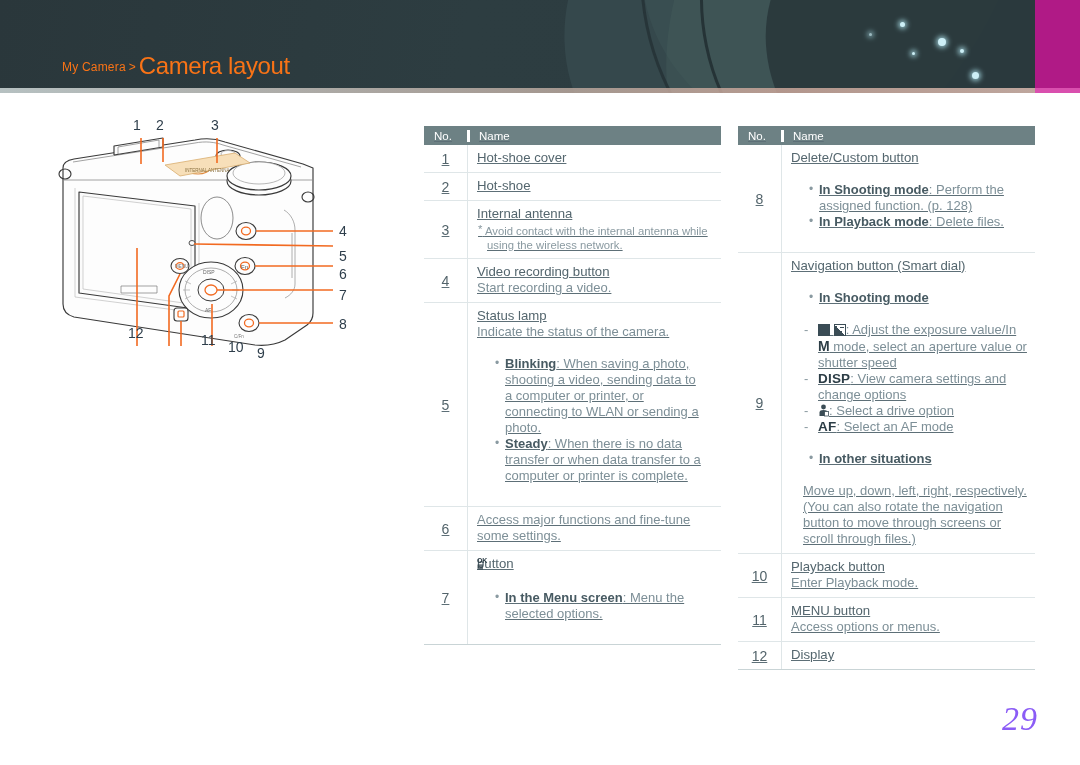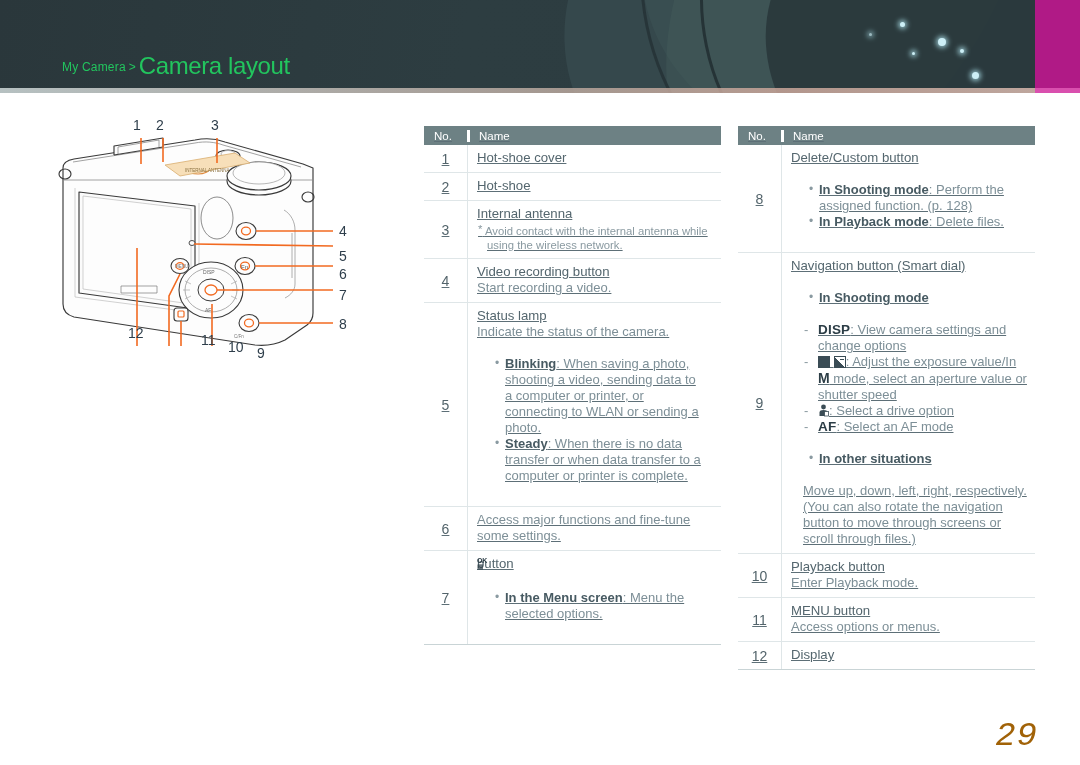--- a/index.html
+++ b/index.html
@@ -26,7 +26,7 @@
   .magenta-lo{position:absolute;left:1035px;top:88px;width:45px;height:5px;background:#d94fae;}
   .hdr-underline{position:absolute;left:0;top:88px;width:1035px;height:5px;
      background:linear-gradient(90deg,#cfd9d9 0%,#b9a79d 55%,#caa69a 75%,#d8b9ae 100%);opacity:.85;}
-  .breadcrumb{position:absolute;left:62px;top:52px;color:#22c55e;white-space:nowrap;}
+  .breadcrumb{position:absolute;left:62px;top:52px;color:#f97316;white-space:nowrap;}
   .bc-small{font-size:12px;letter-spacing:.2px;vertical-align:3px;}
   .bc-sep{font-size:12px;vertical-align:3px;padding:0 3px;}
   .bc-title{font-size:24px;letter-spacing:-0.4px;}

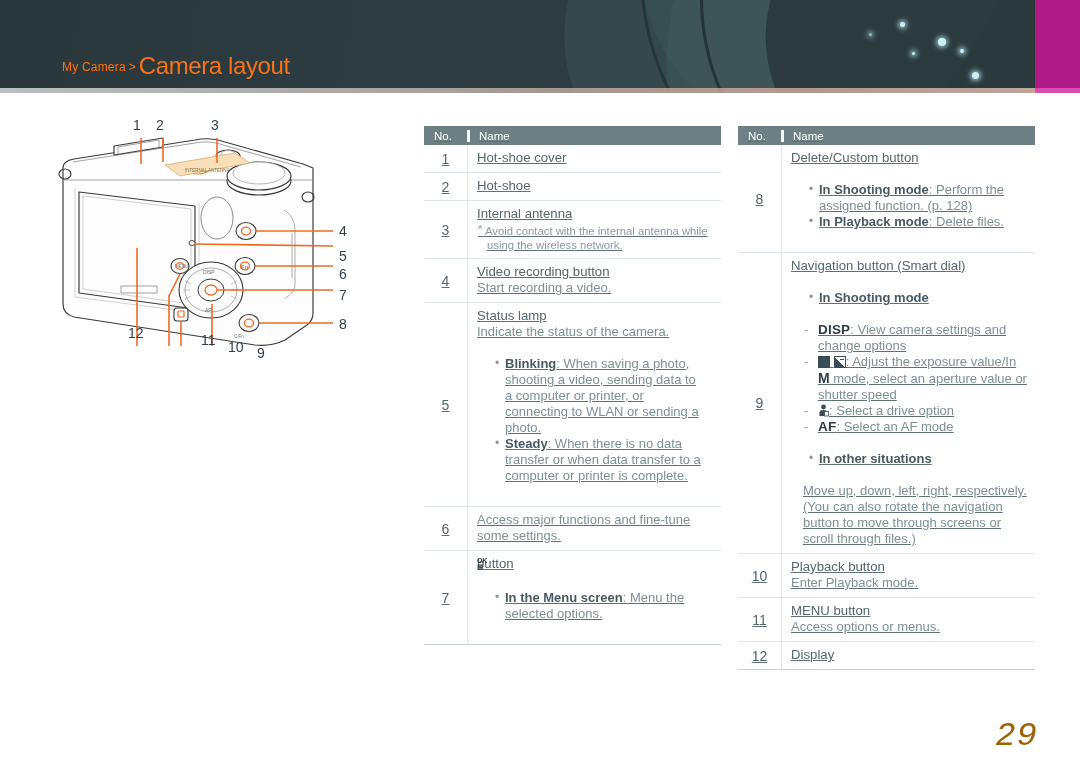--- a/index.html
+++ b/index.html
@@ -311,8 +311,8 @@
         <li><b>In Shooting mode</b></li>
       </ul>
       <ul class="dash">
+        <li><span class="gi-ev"></span> <span class="gi-exp"></span><span>: Adjust the exposure value/In</span> <span class="kb-m">M</span><span> mode, select an aperture value or shutter speed</span></li>
         <li><span class="kb">DISP</span><span>: View camera settings and change options</span></li>
-        <li><span class="gi-ev"></span> <span class="gi-exp"></span><span>: Adjust the exposure value/In</span> <span class="kb-m">M</span><span> mode, select an aperture value or shutter speed</span></li>
         <li><span class="gi-drive"><svg width="11" height="13" viewBox="0 0 11 13">
                 <circle cx="5.5" cy="3" r="2.4" fill="#3a4c55"></circle>
                 <path d="M1.5 12 L1.5 8.5 C1.5 6.8 3 6 5.5 6 C8 6 9.5 6.8 9.5 8.5 L9.5 12 Z" fill="#3a4c55"></path>

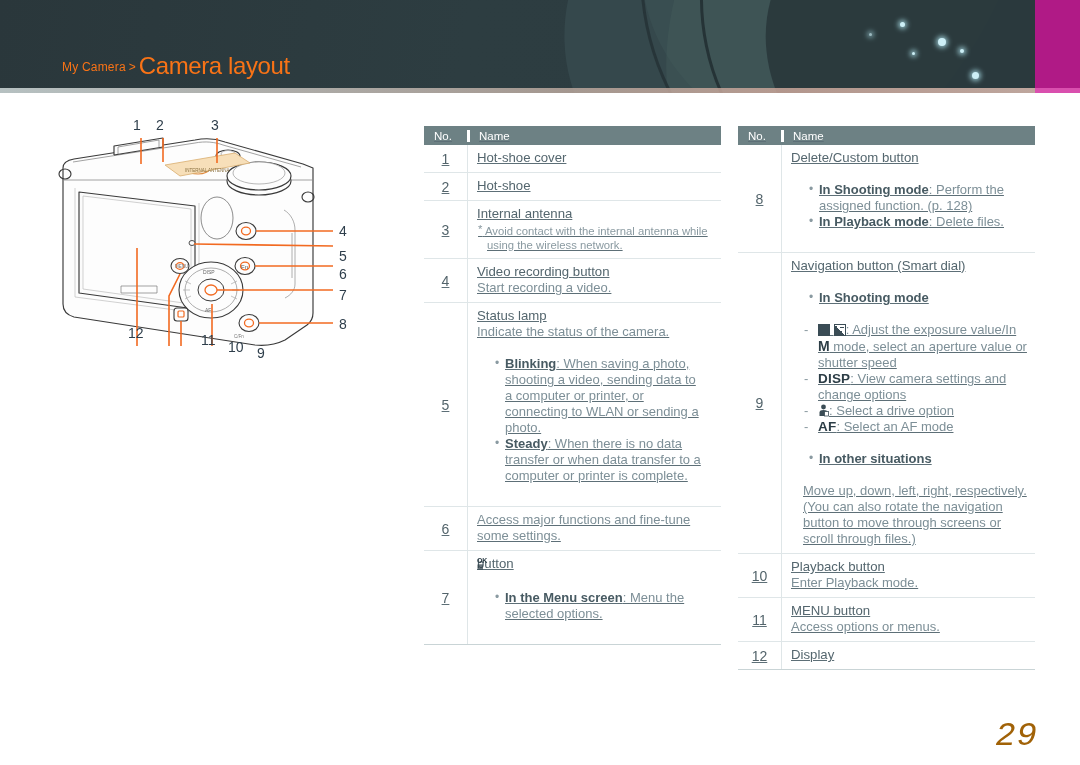--- a/index.html
+++ b/index.html
@@ -75,8 +75,8 @@
   .gi-drive{width:11px;height:13px;display:inline-block;position:relative;vertical-align:-2px;}
 
   
-  .pageno{position:absolute;right:42px;bottom:10px;font-family:Liberation Mono, monospace;
-    font-style:italic;font-size:34px;color:#a16207;letter-spacing:1px;}
+  .pageno{position:absolute;right:42px;bottom:27px;font-family:Liberation Serif, serif;
+    font-style:italic;font-size:34px;color:#8b5cf6;letter-spacing:1px;}
 </style>
 </head>
 <body>

